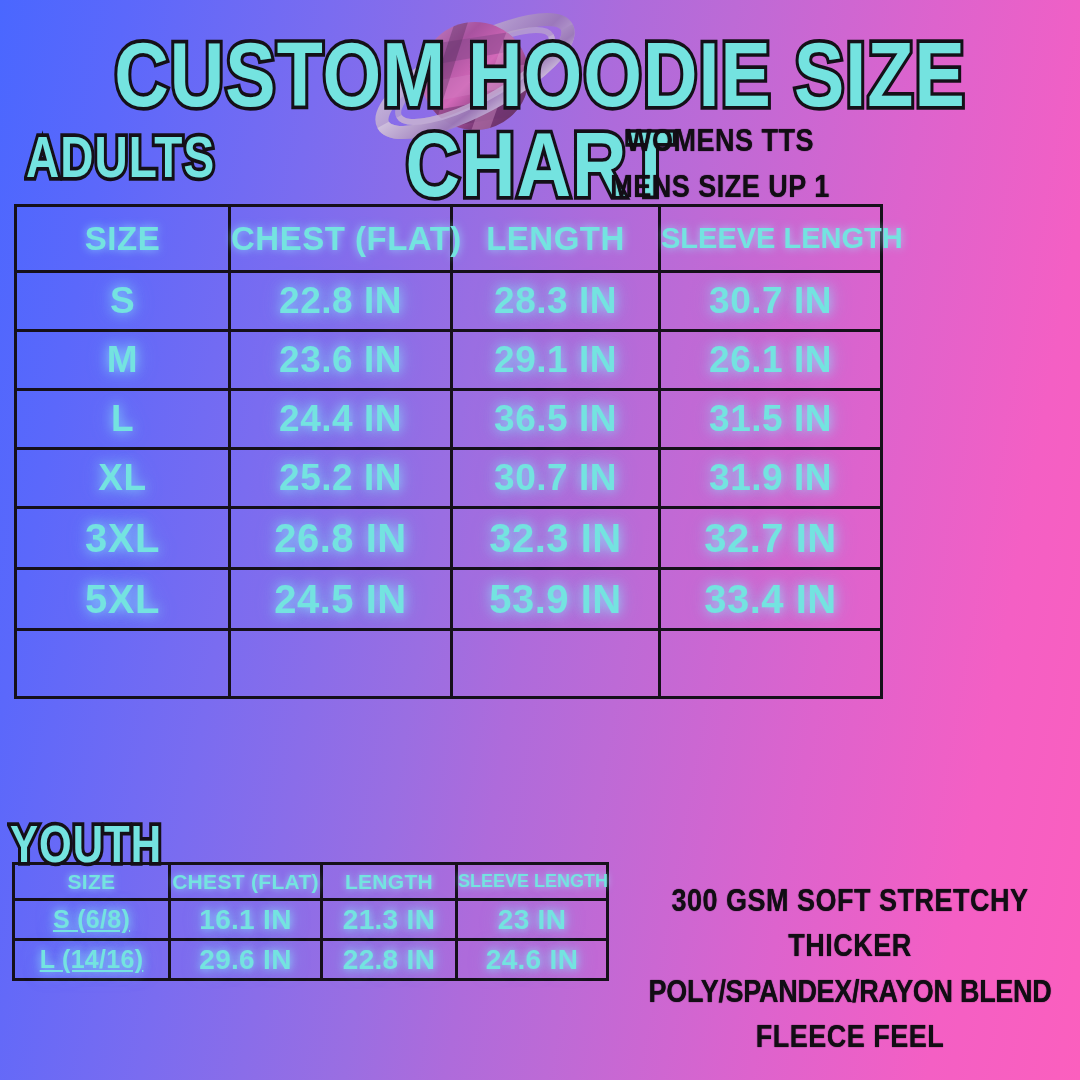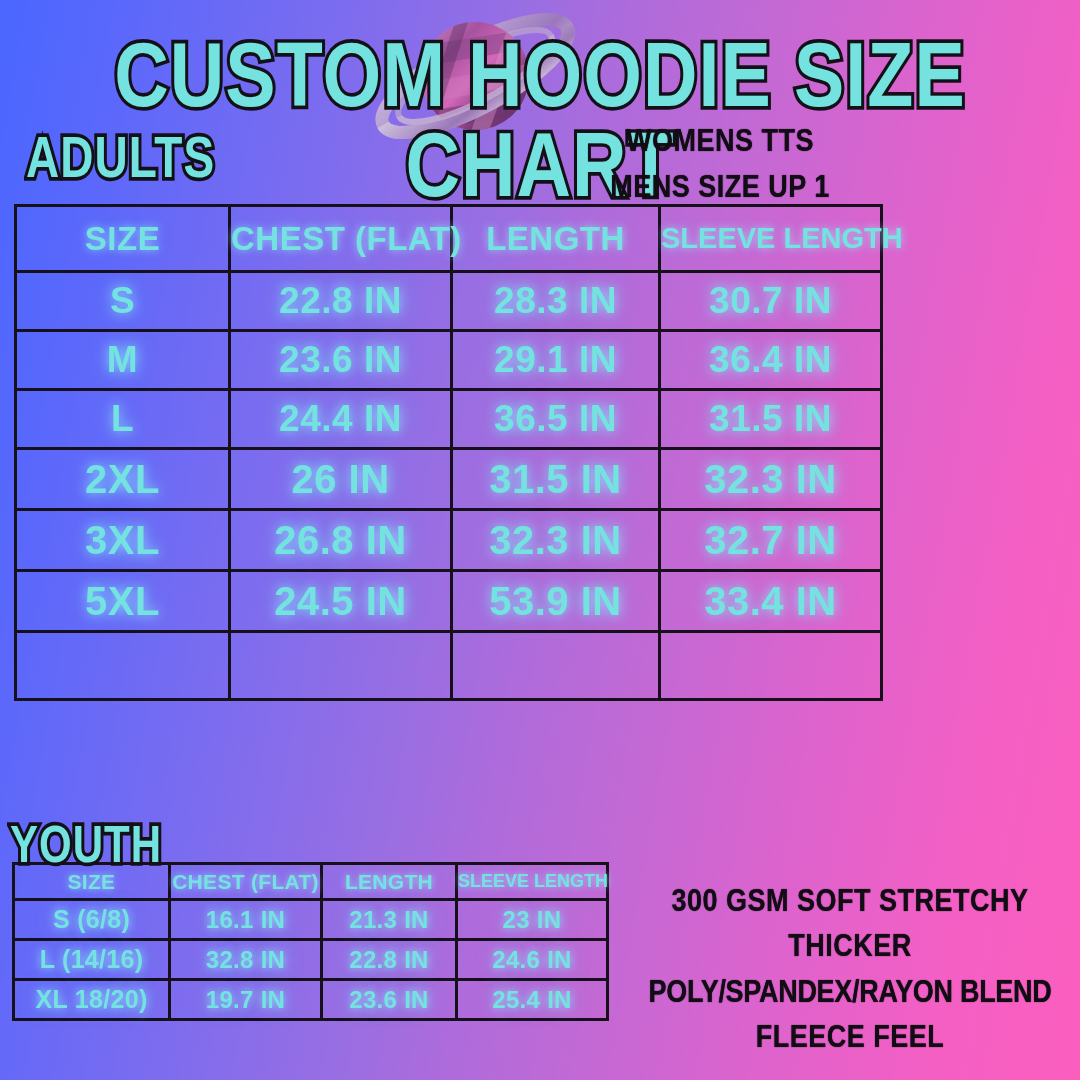--- a/index.html
+++ b/index.html
@@ -271,7 +271,7 @@
       <td>M</td>
       <td>23.6 IN</td>
       <td>29.1 IN</td>
-      <td>36.4 IN</td>
+      <td>26.1 IN</td>
     </tr>
     <tr>
       <td>L</td>

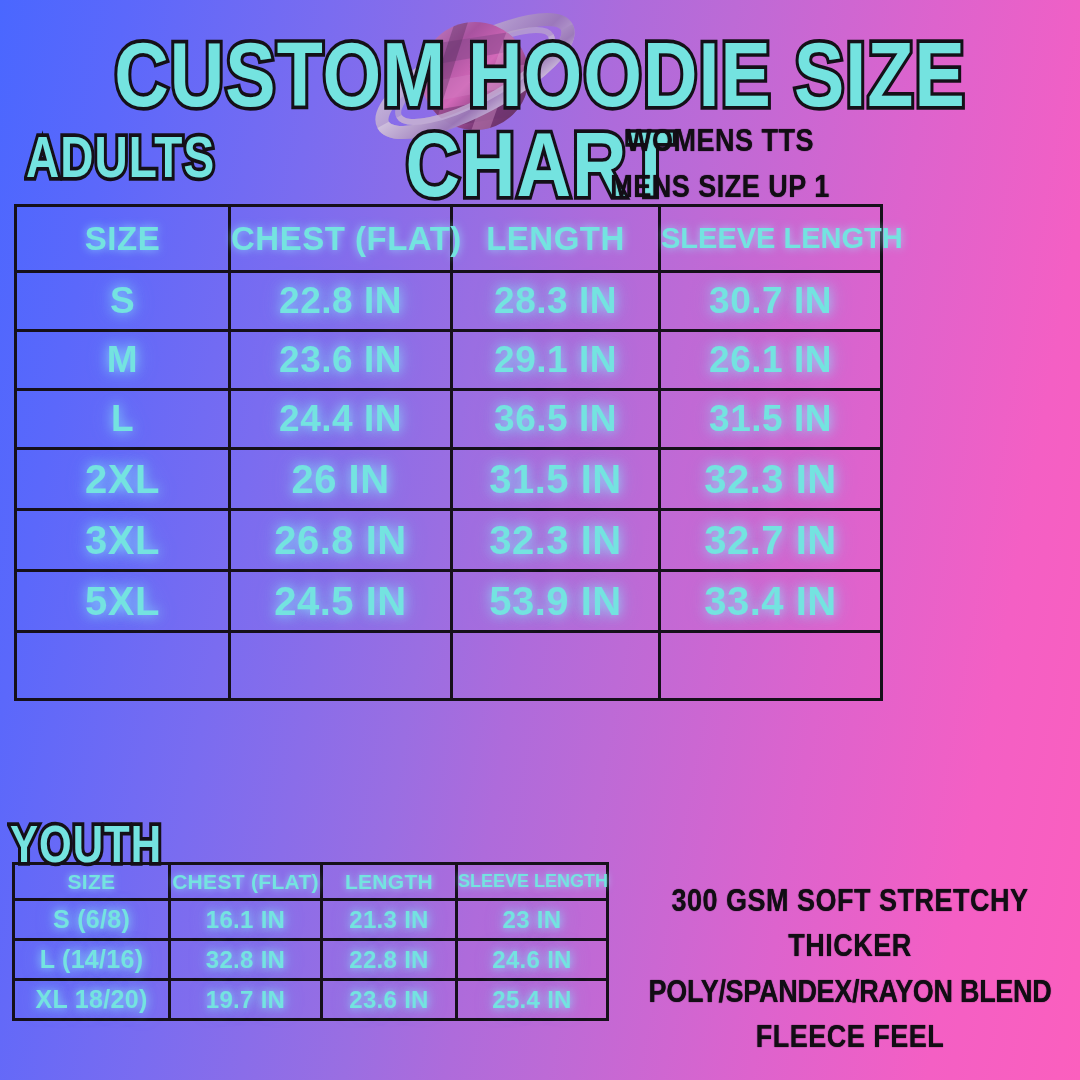--- a/index.html
+++ b/index.html
@@ -279,6 +279,12 @@
       <td>36.5 IN</td>
       <td>31.5 IN</td>
     </tr>
+    <tr>
+      <td>XL</td>
+      <td>25.2 IN</td>
+      <td>30.7 IN</td>
+      <td>31.9 IN</td>
+    </tr>
     <tr class="big">
       <td>2XL</td>
       <td>26 IN</td>

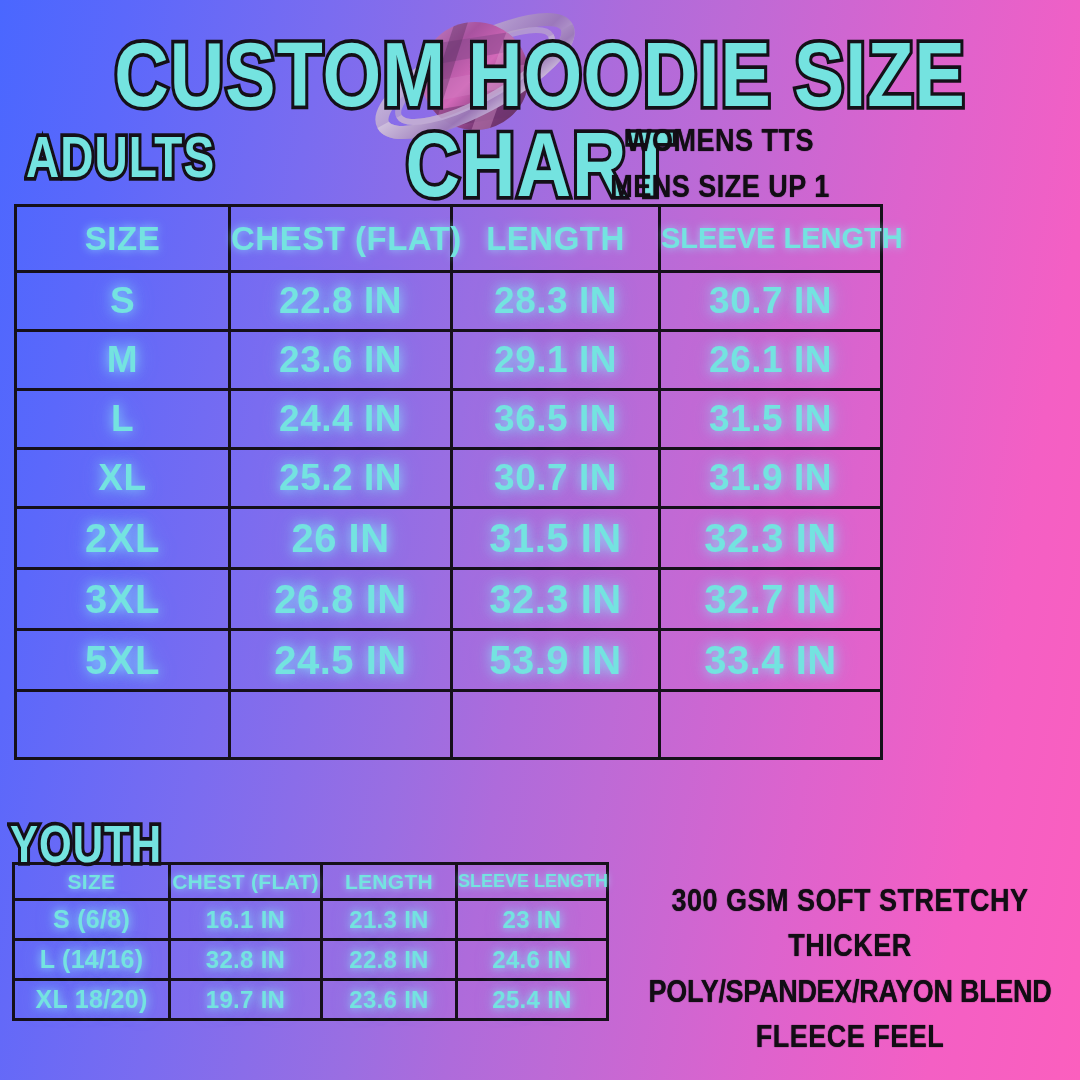--- a/index.html
+++ b/index.html
@@ -286,12 +286,6 @@
       <td>31.9 IN</td>
     </tr>
     <tr class="big">
-      <td>2XL</td>
-      <td>26 IN</td>
-      <td>31.5 IN</td>
-      <td>32.3 IN</td>
-    </tr>
-    <tr class="big">
       <td>3XL</td>
       <td>26.8 IN</td>
       <td>32.3 IN</td>

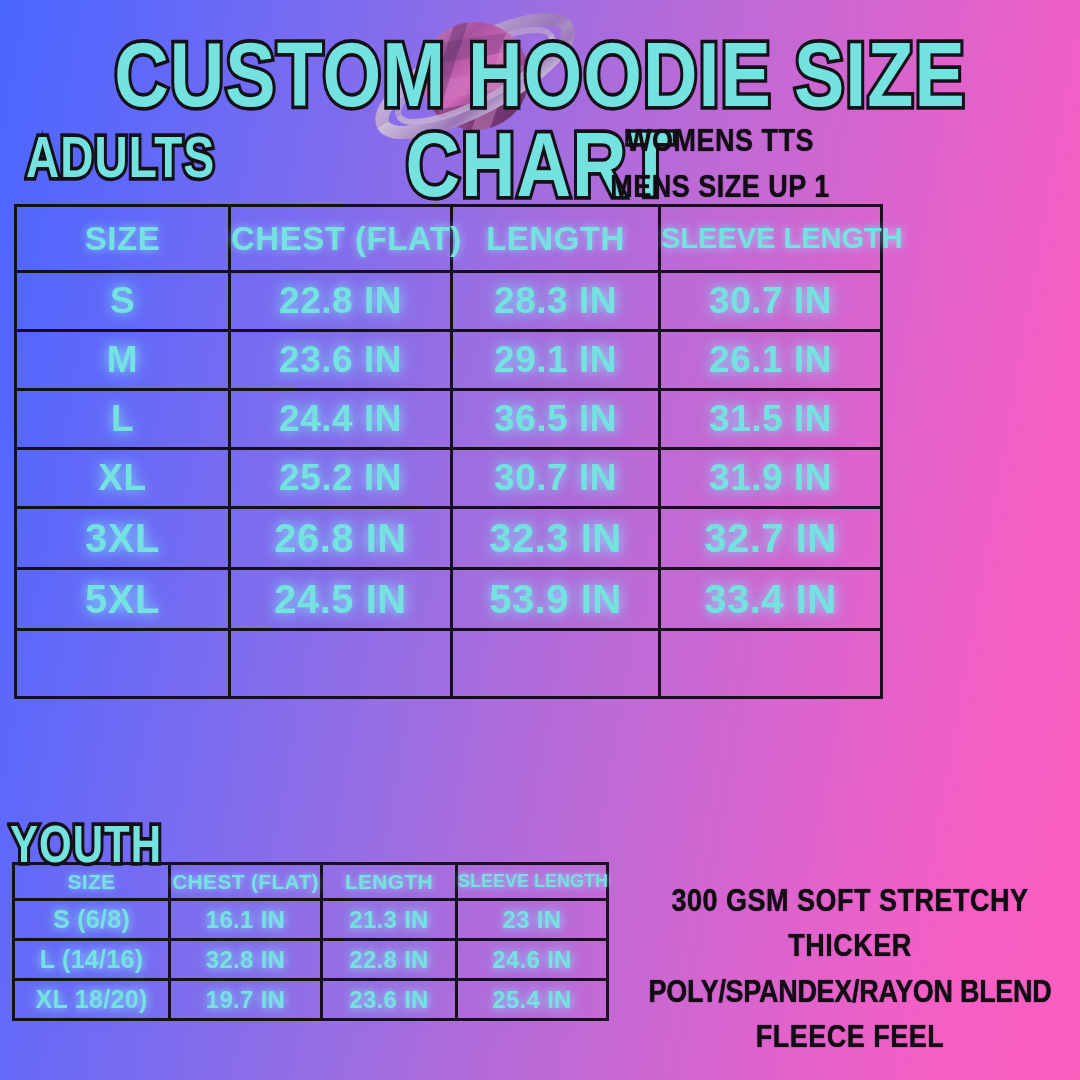--- a/index.html
+++ b/index.html
@@ -182,7 +182,7 @@
     text-shadow:0 0 9px rgba(140,235,255,.85),
                 0 0 18px rgba(120,220,255,.5);
   }
-  #youth-table td.sz { font-size:25px; }
+  #youth-table td.sz { font-size:25px;text-decoration:underline; }
 </style>
 </head>
 <body>

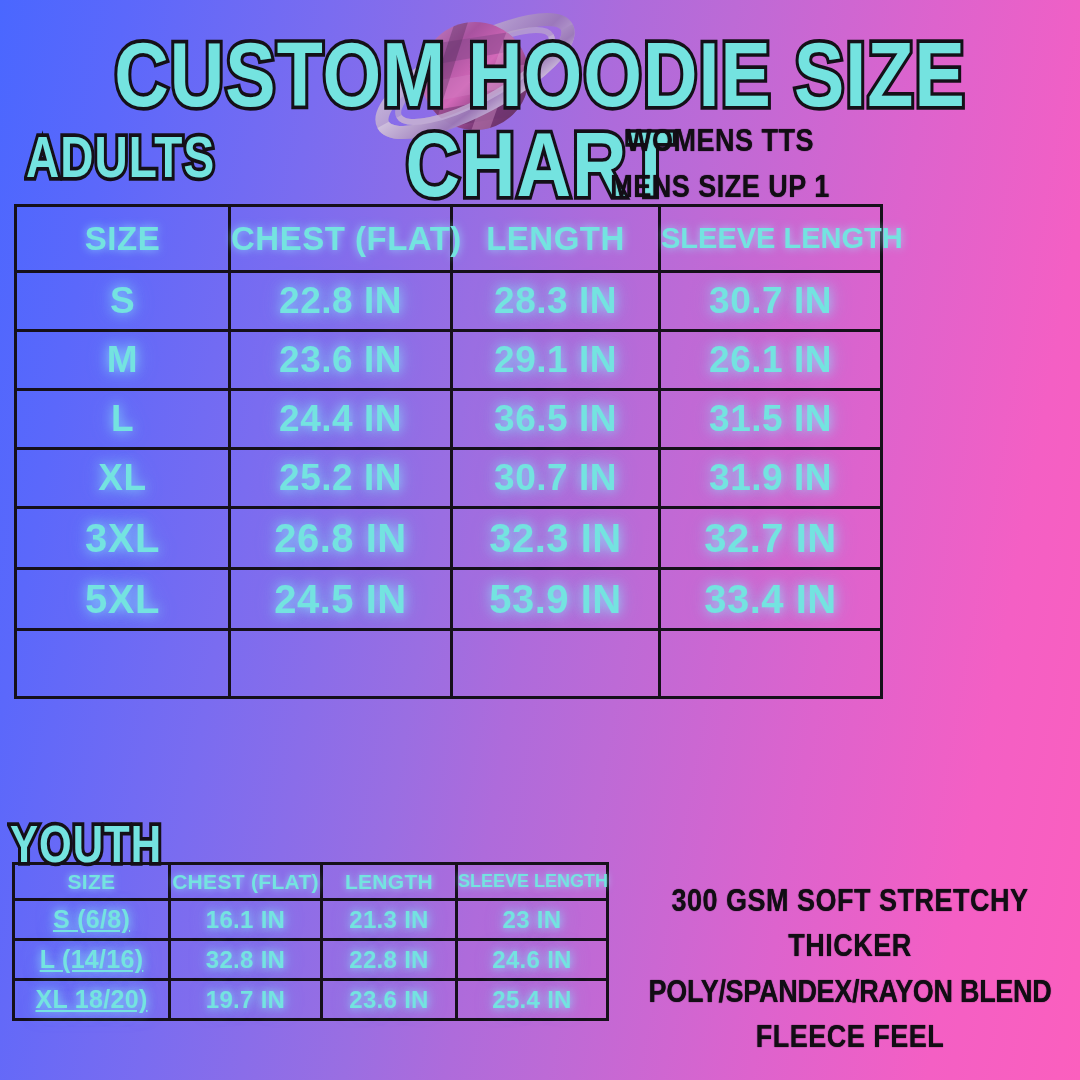--- a/index.html
+++ b/index.html
@@ -177,7 +177,7 @@
 
   #youth-table td {
     height:40px;
-    font-size:24px;
+    font-size:28px;
     letter-spacing:0.3px;
     text-shadow:0 0 9px rgba(140,235,255,.85),
                 0 0 18px rgba(120,220,255,.5);

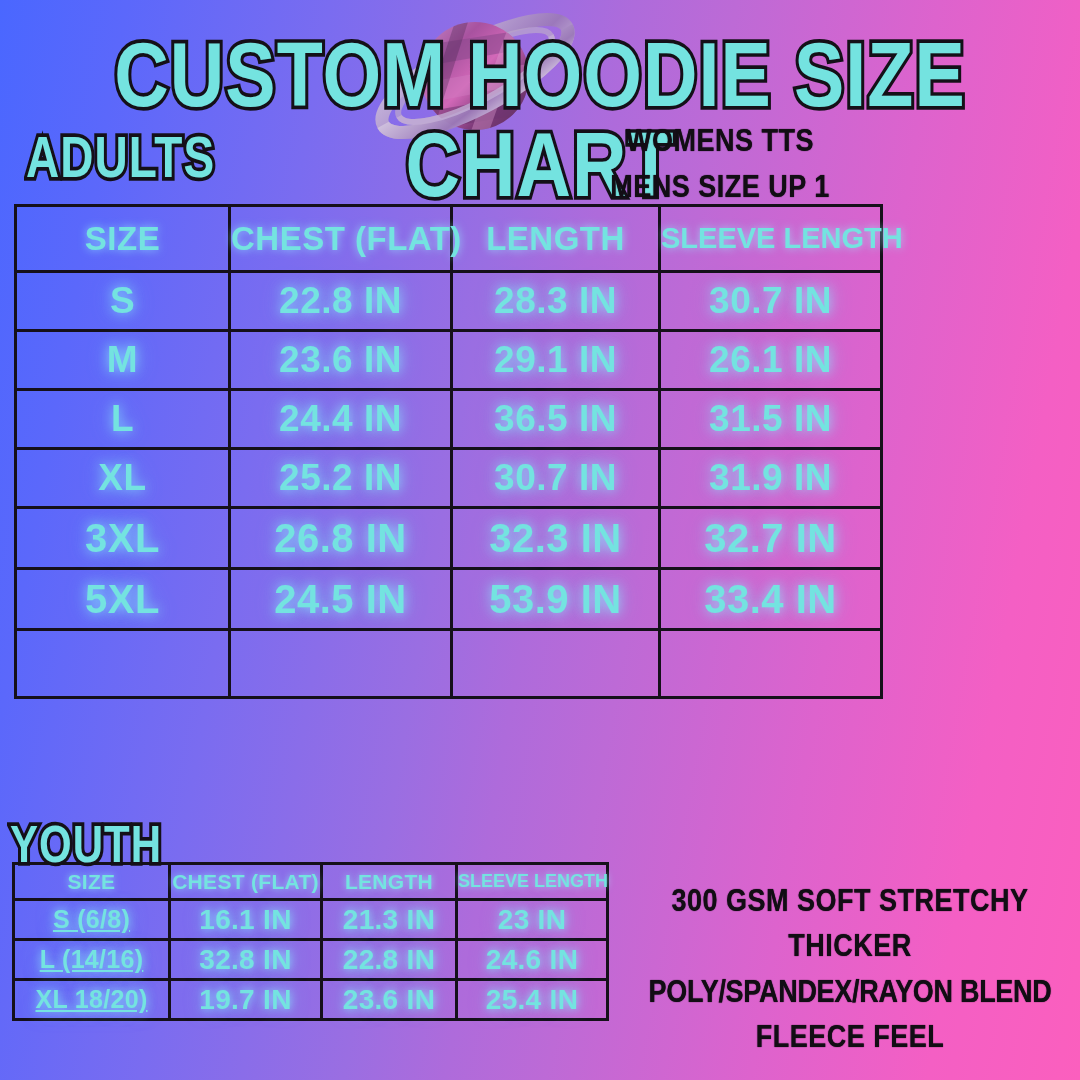--- a/index.html
+++ b/index.html
@@ -330,7 +330,7 @@
     </tr>
     <tr>
       <td class="sz">L (14/16)</td>
-      <td>32.8 IN</td>
+      <td>29.6 IN</td>
       <td>22.8 IN</td>
       <td>24.6 IN</td>
     </tr>

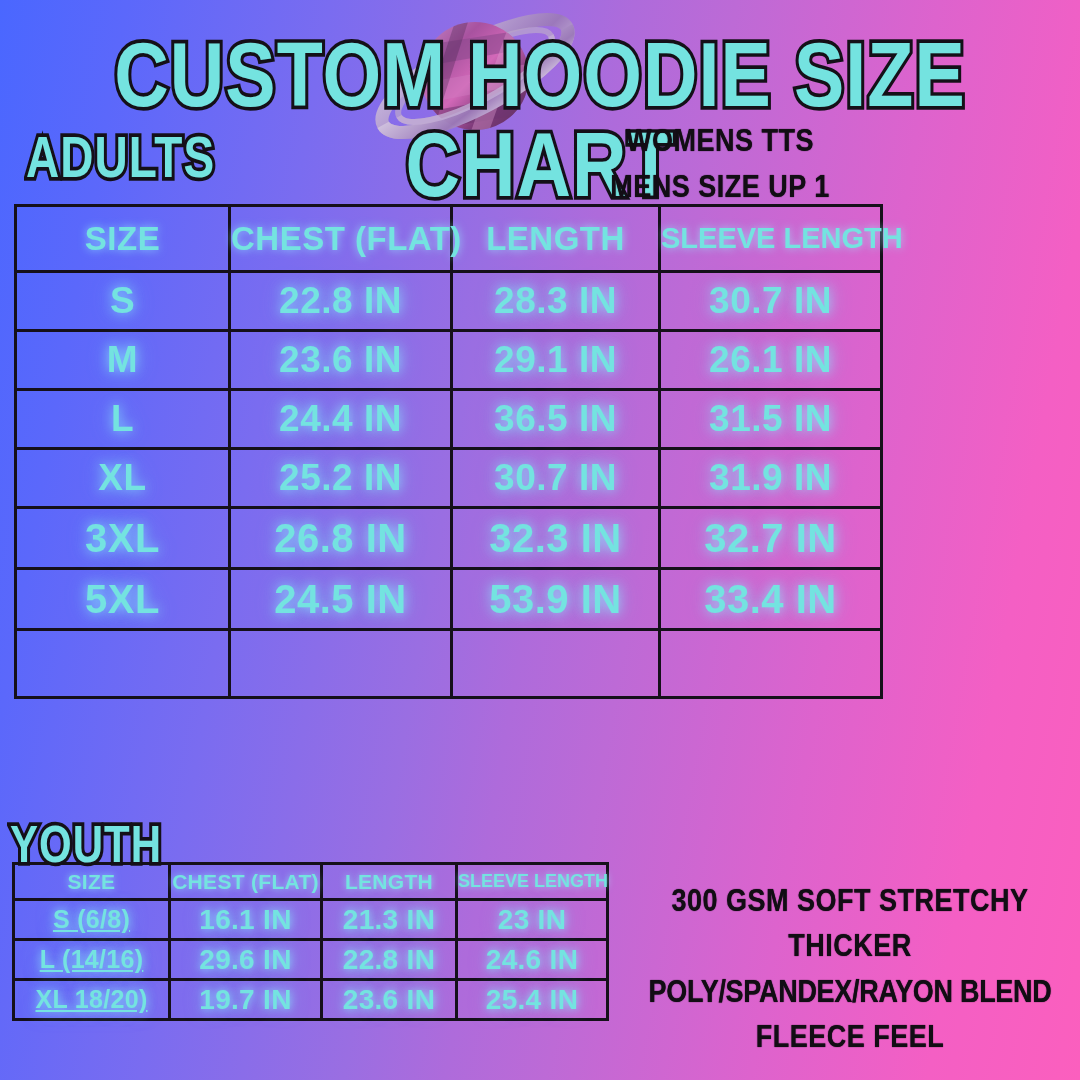--- a/index.html
+++ b/index.html
@@ -334,12 +334,6 @@
       <td>22.8 IN</td>
       <td>24.6 IN</td>
     </tr>
-    <tr>
-      <td class="sz">XL 18/20)</td>
-      <td>19.7 IN</td>
-      <td>23.6 IN</td>
-      <td>25.4 IN</td>
-    </tr>
   </tbody>
 </table>
 

